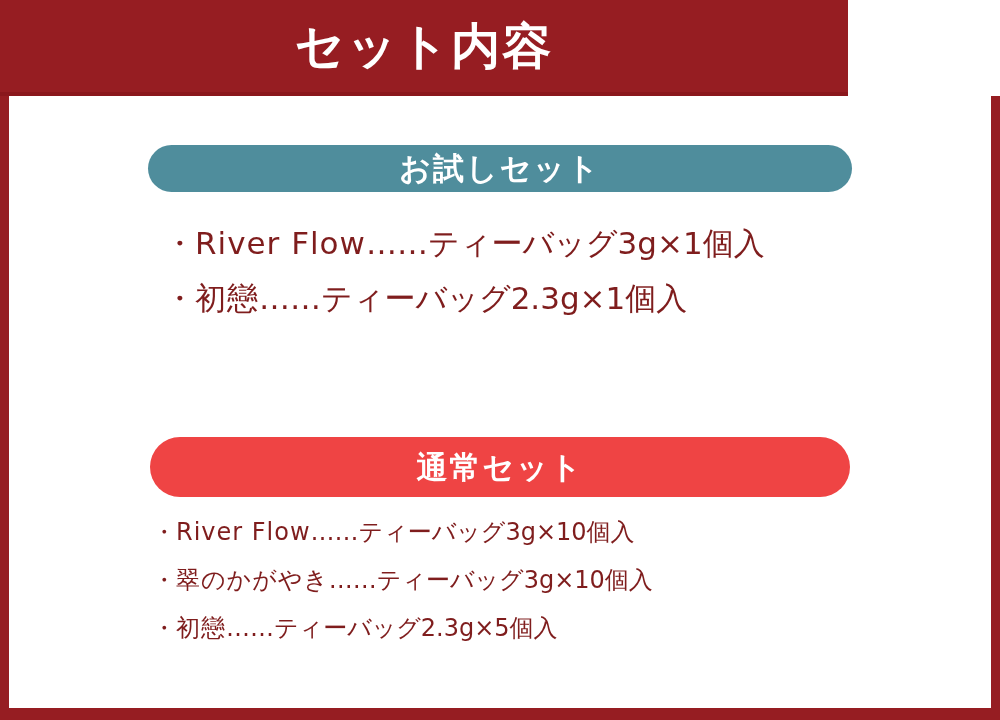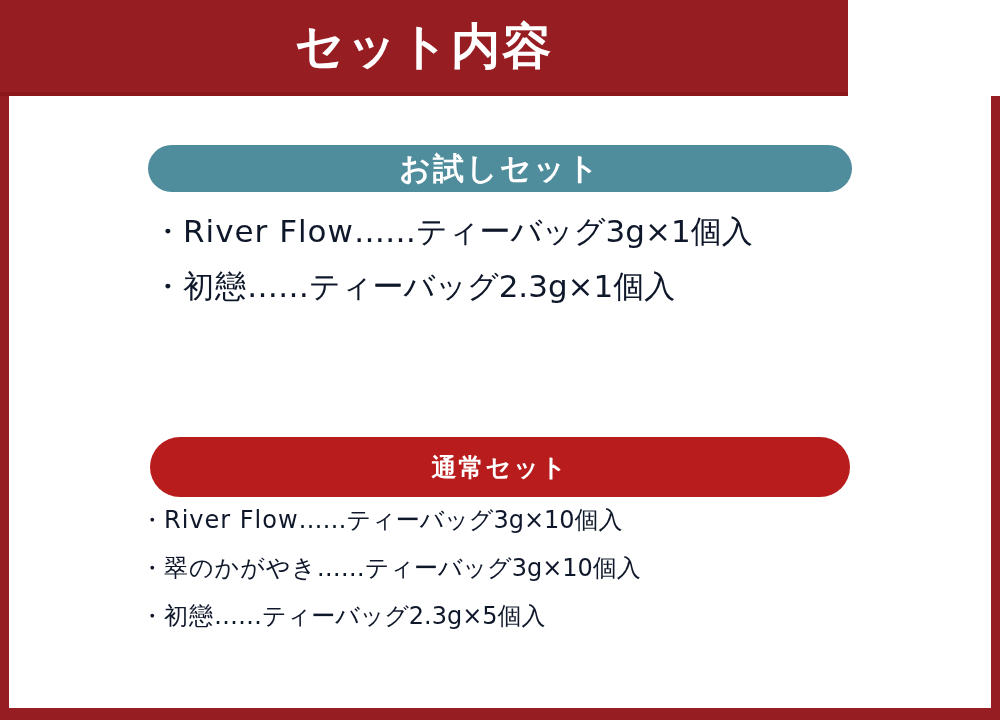--- a/index.html
+++ b/index.html
@@ -127,10 +127,10 @@
   
   .item-list {
     position: absolute;
-    margin: 0;
+    margin: 12px;
     padding: 0;
     list-style: none;
-    color: #0f172a;
+    color: #7f1d1d;
   }
   .list-trial {
     left: 143px;

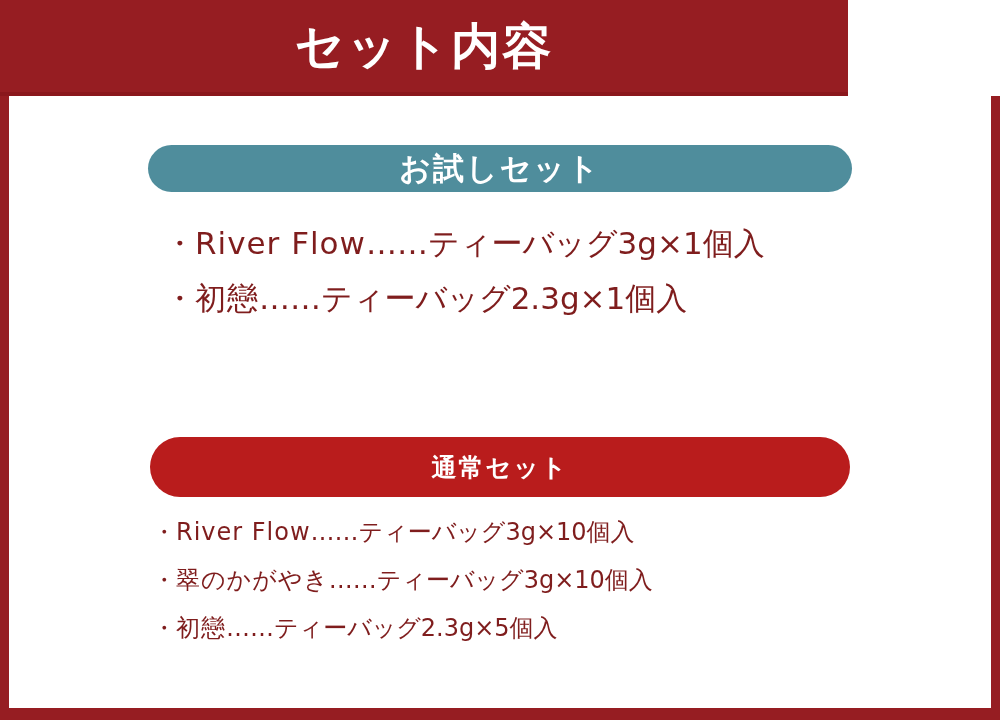--- a/index.html
+++ b/index.html
@@ -119,8 +119,8 @@
     top: 341px;
     width: 700px;
     height: 60px;
-    background: #b91c1c;
-    font-size: 25px;
+    background: #ef4444;
+    font-size: 31px;
     letter-spacing: 2px;
   }
 

